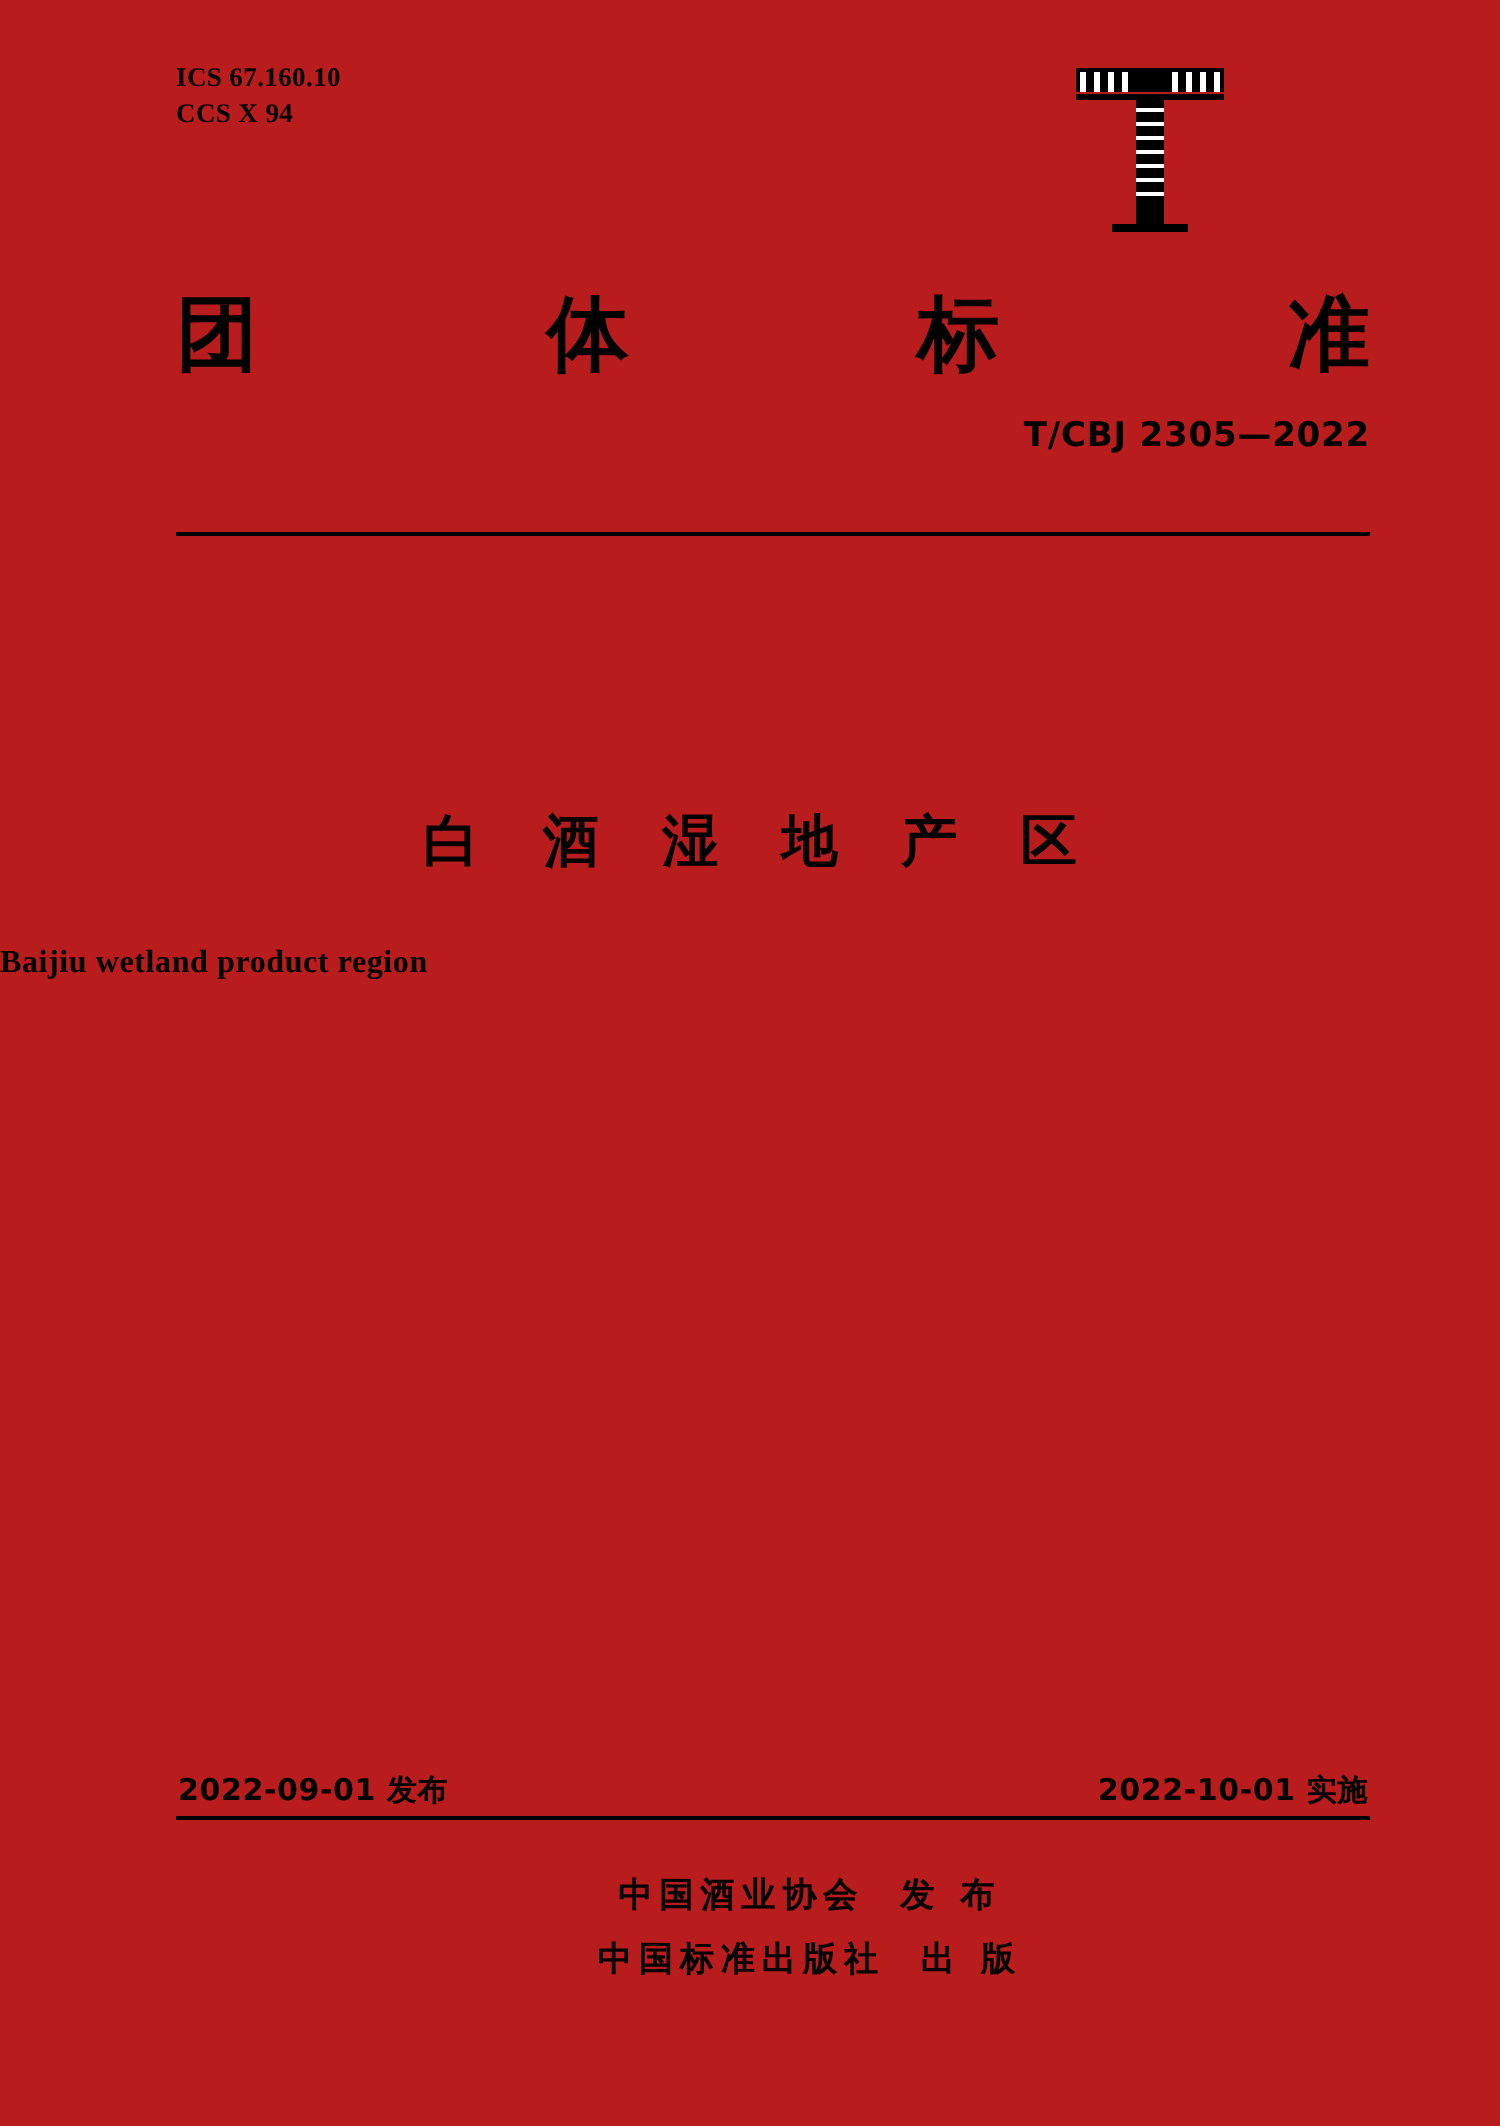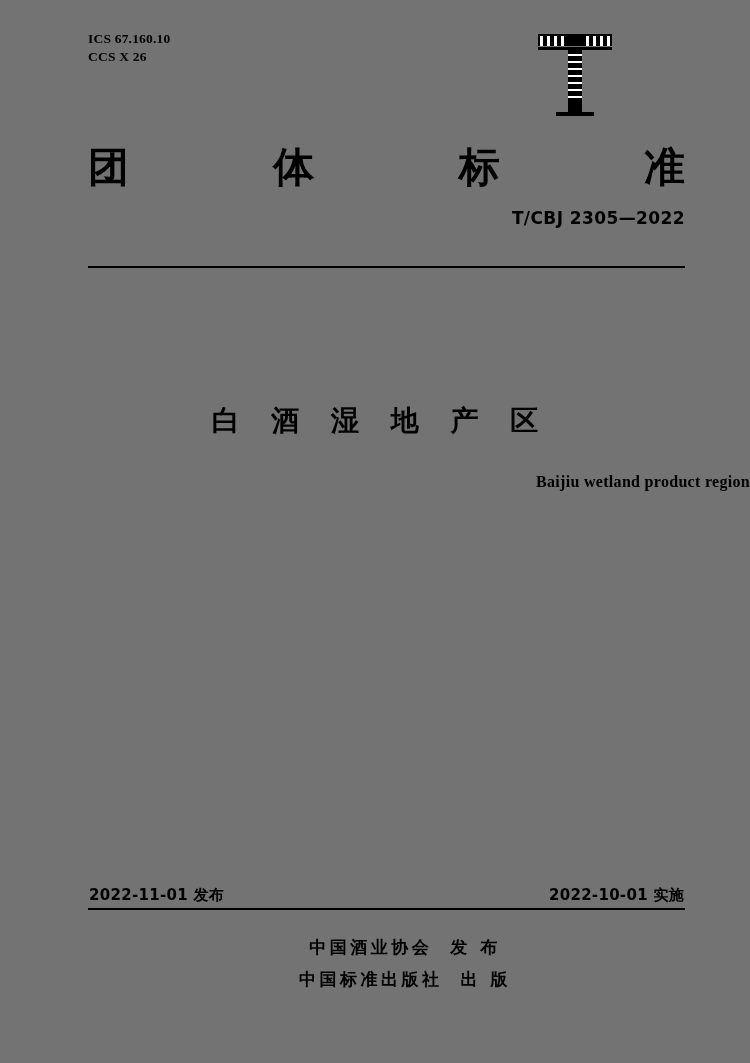--- a/index.html
+++ b/index.html
@@ -22,7 +22,7 @@
     top: 0;
     width: 750px;
     height: 1063px;
-    background: #737373;
+    background: #b91c1c;
   }
 
   

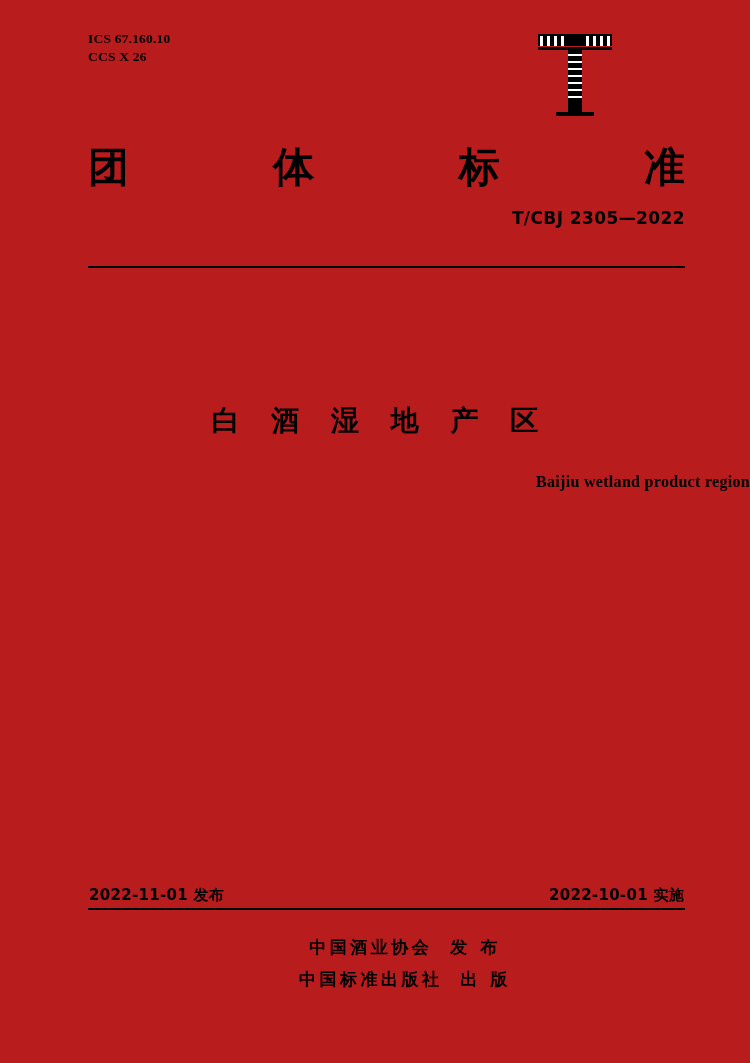--- a/index.html
+++ b/index.html
@@ -162,7 +162,7 @@
 
   <div class="codes">
     <div>ICS 67.160.10</div>
-    <div>CCS X 26</div>
+    <div>CCS X 94</div>
   </div>
 
   <div class="logo">

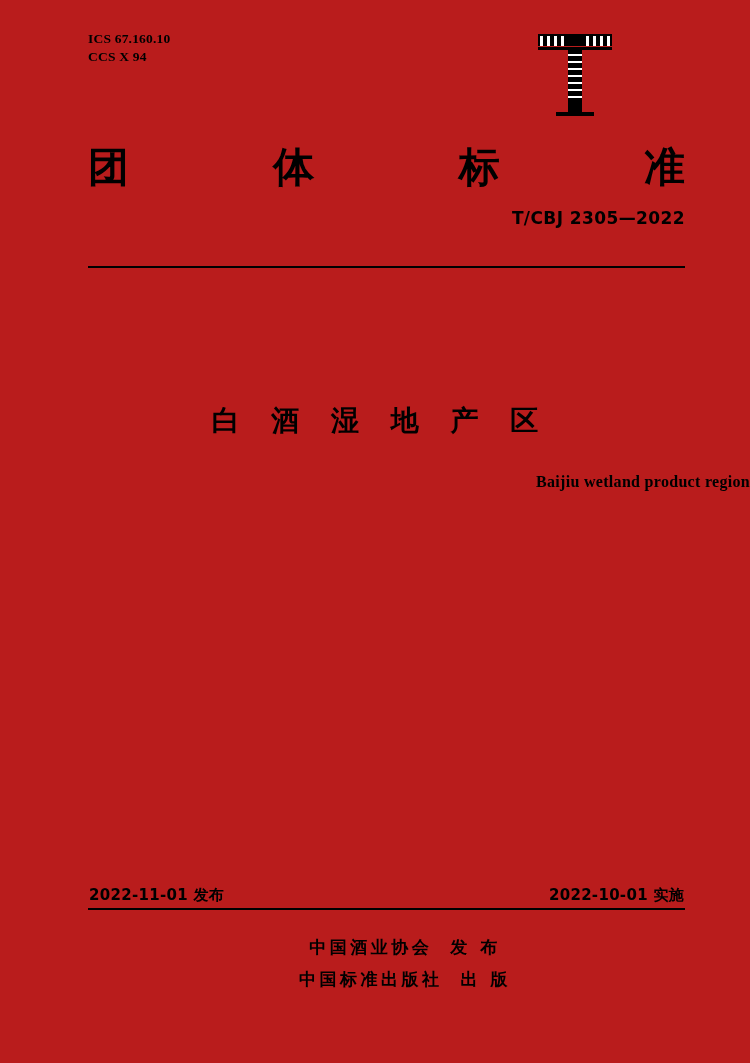--- a/index.html
+++ b/index.html
@@ -111,7 +111,7 @@
     left: 0;
     top: 473px;
     width: 750px;
-    text-align: right;
+    text-align: left;
     font-family: "Liberation Serif", serif;
     font-size: 16px;
     font-weight: bold;

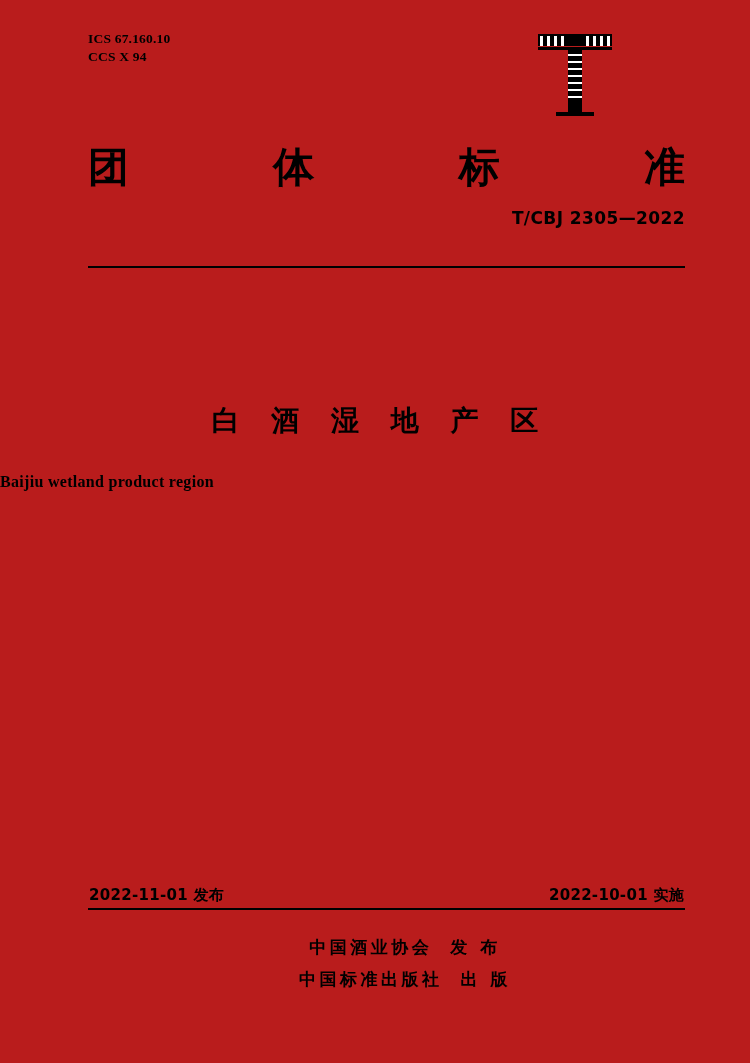--- a/index.html
+++ b/index.html
@@ -206,7 +206,7 @@
 
   <div class="rule-bottom"></div>
 
-  <div class="date-left">2022-11-01 发布</div>
+  <div class="date-left">2022-09-01 发布</div>
   <div class="date-right">2022-10-01 实施</div>
 
   <div class="pub pub-1">

